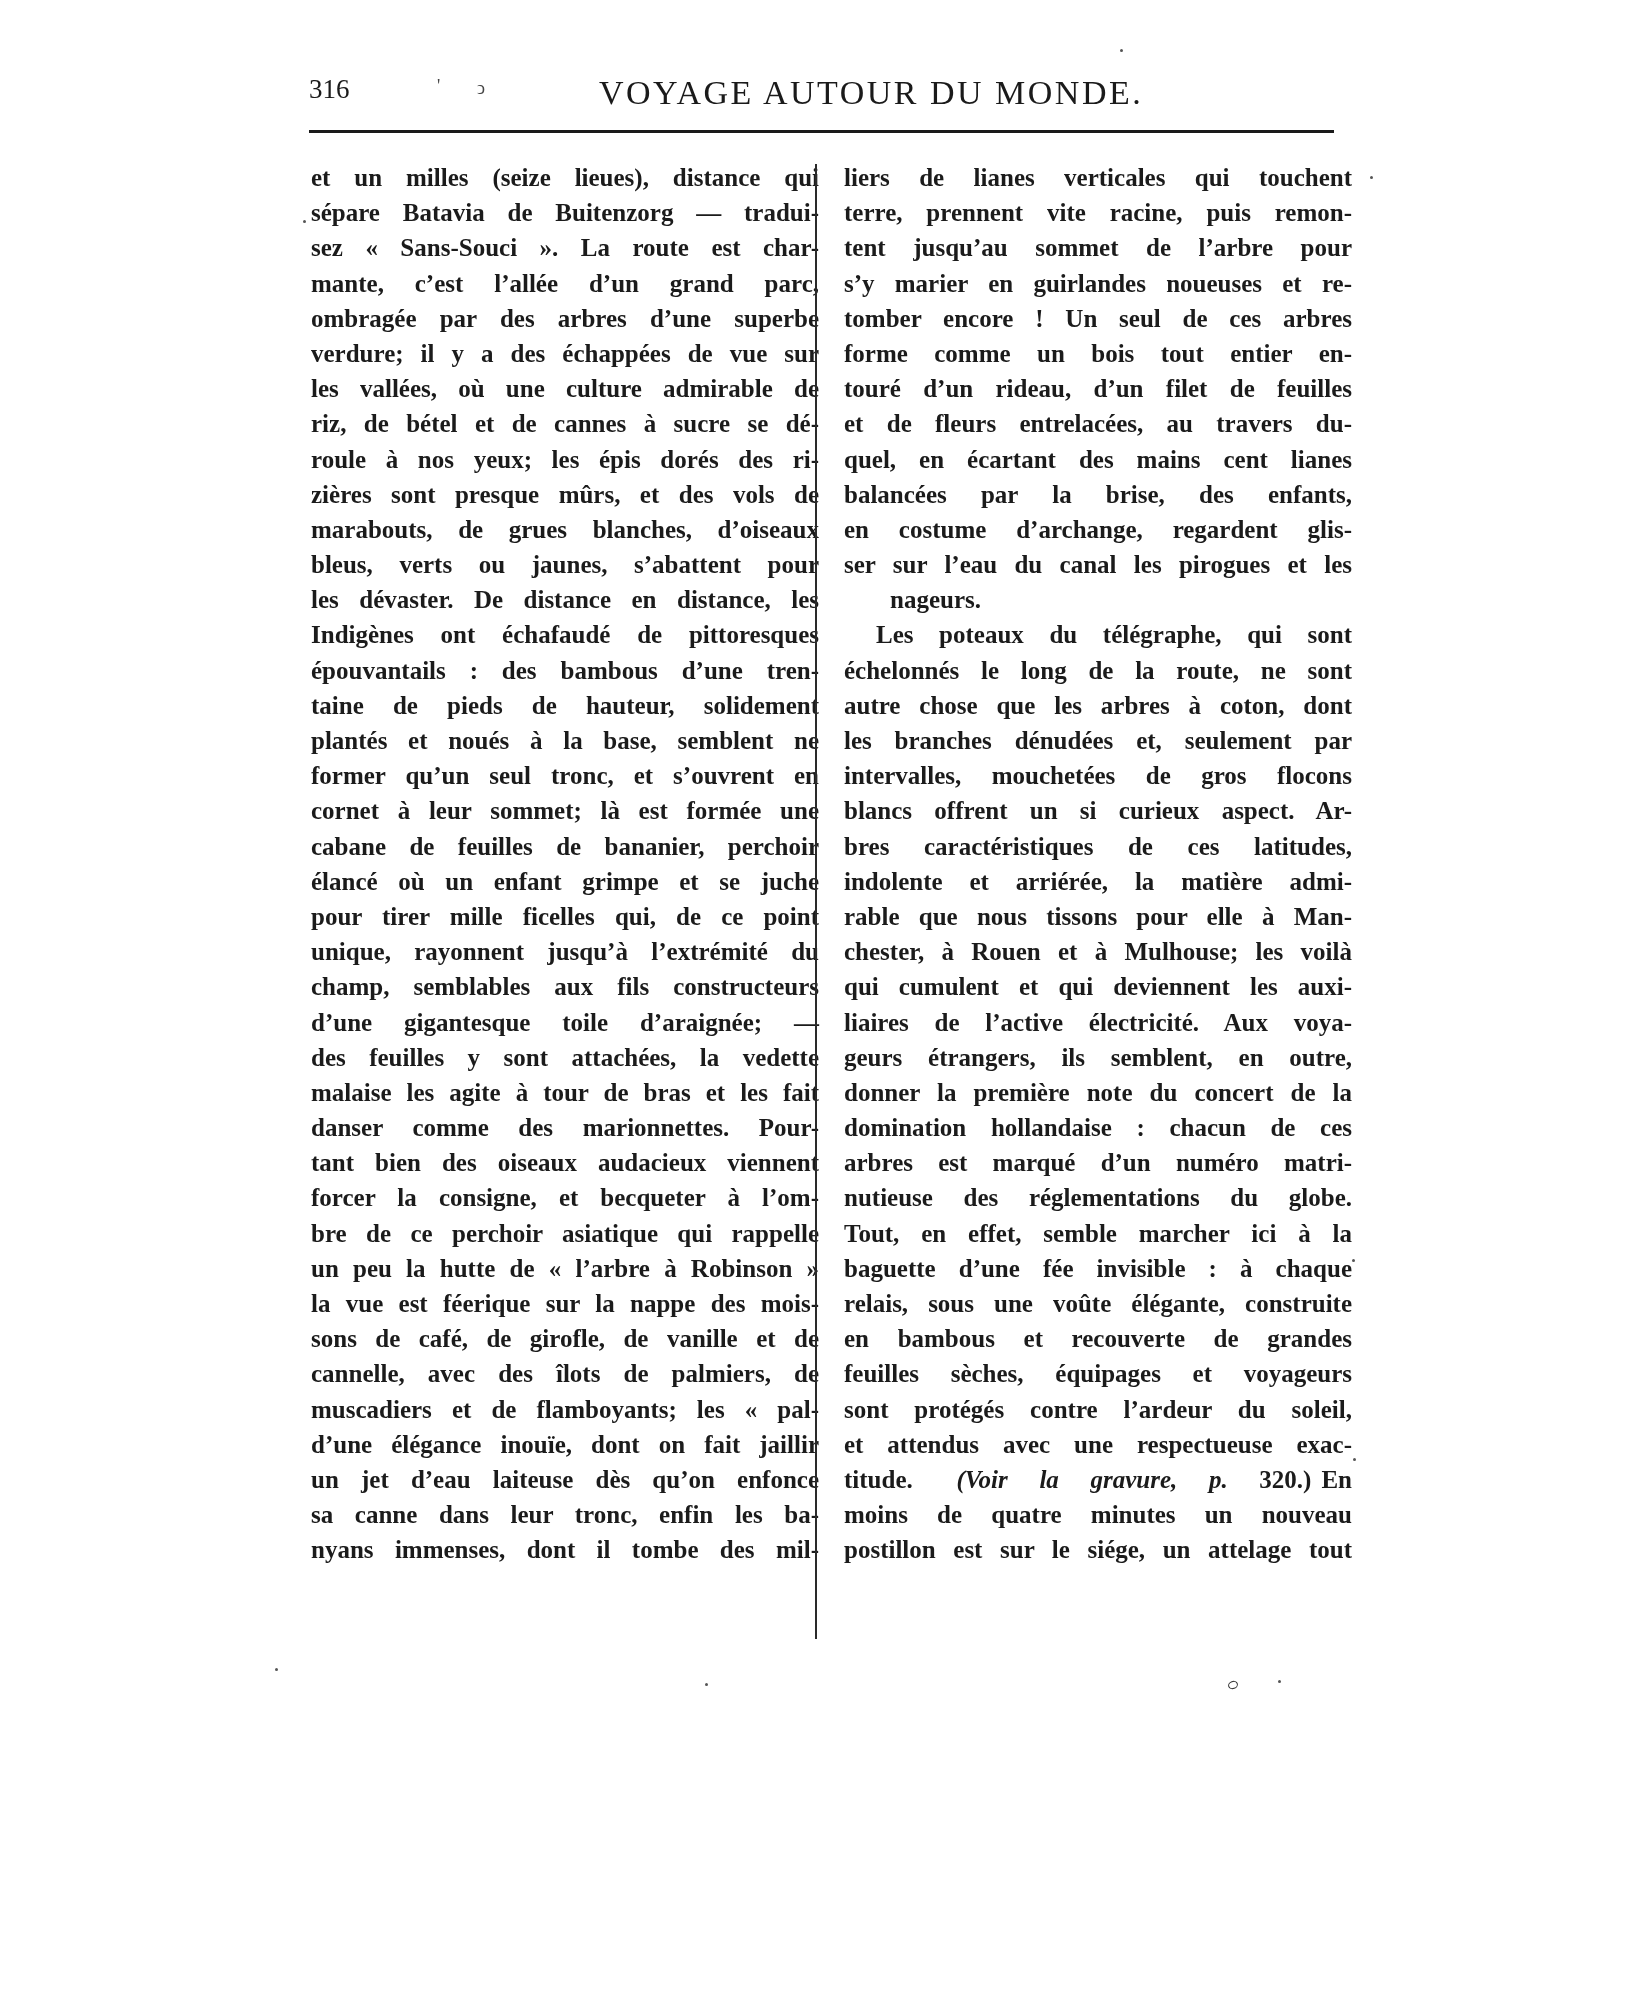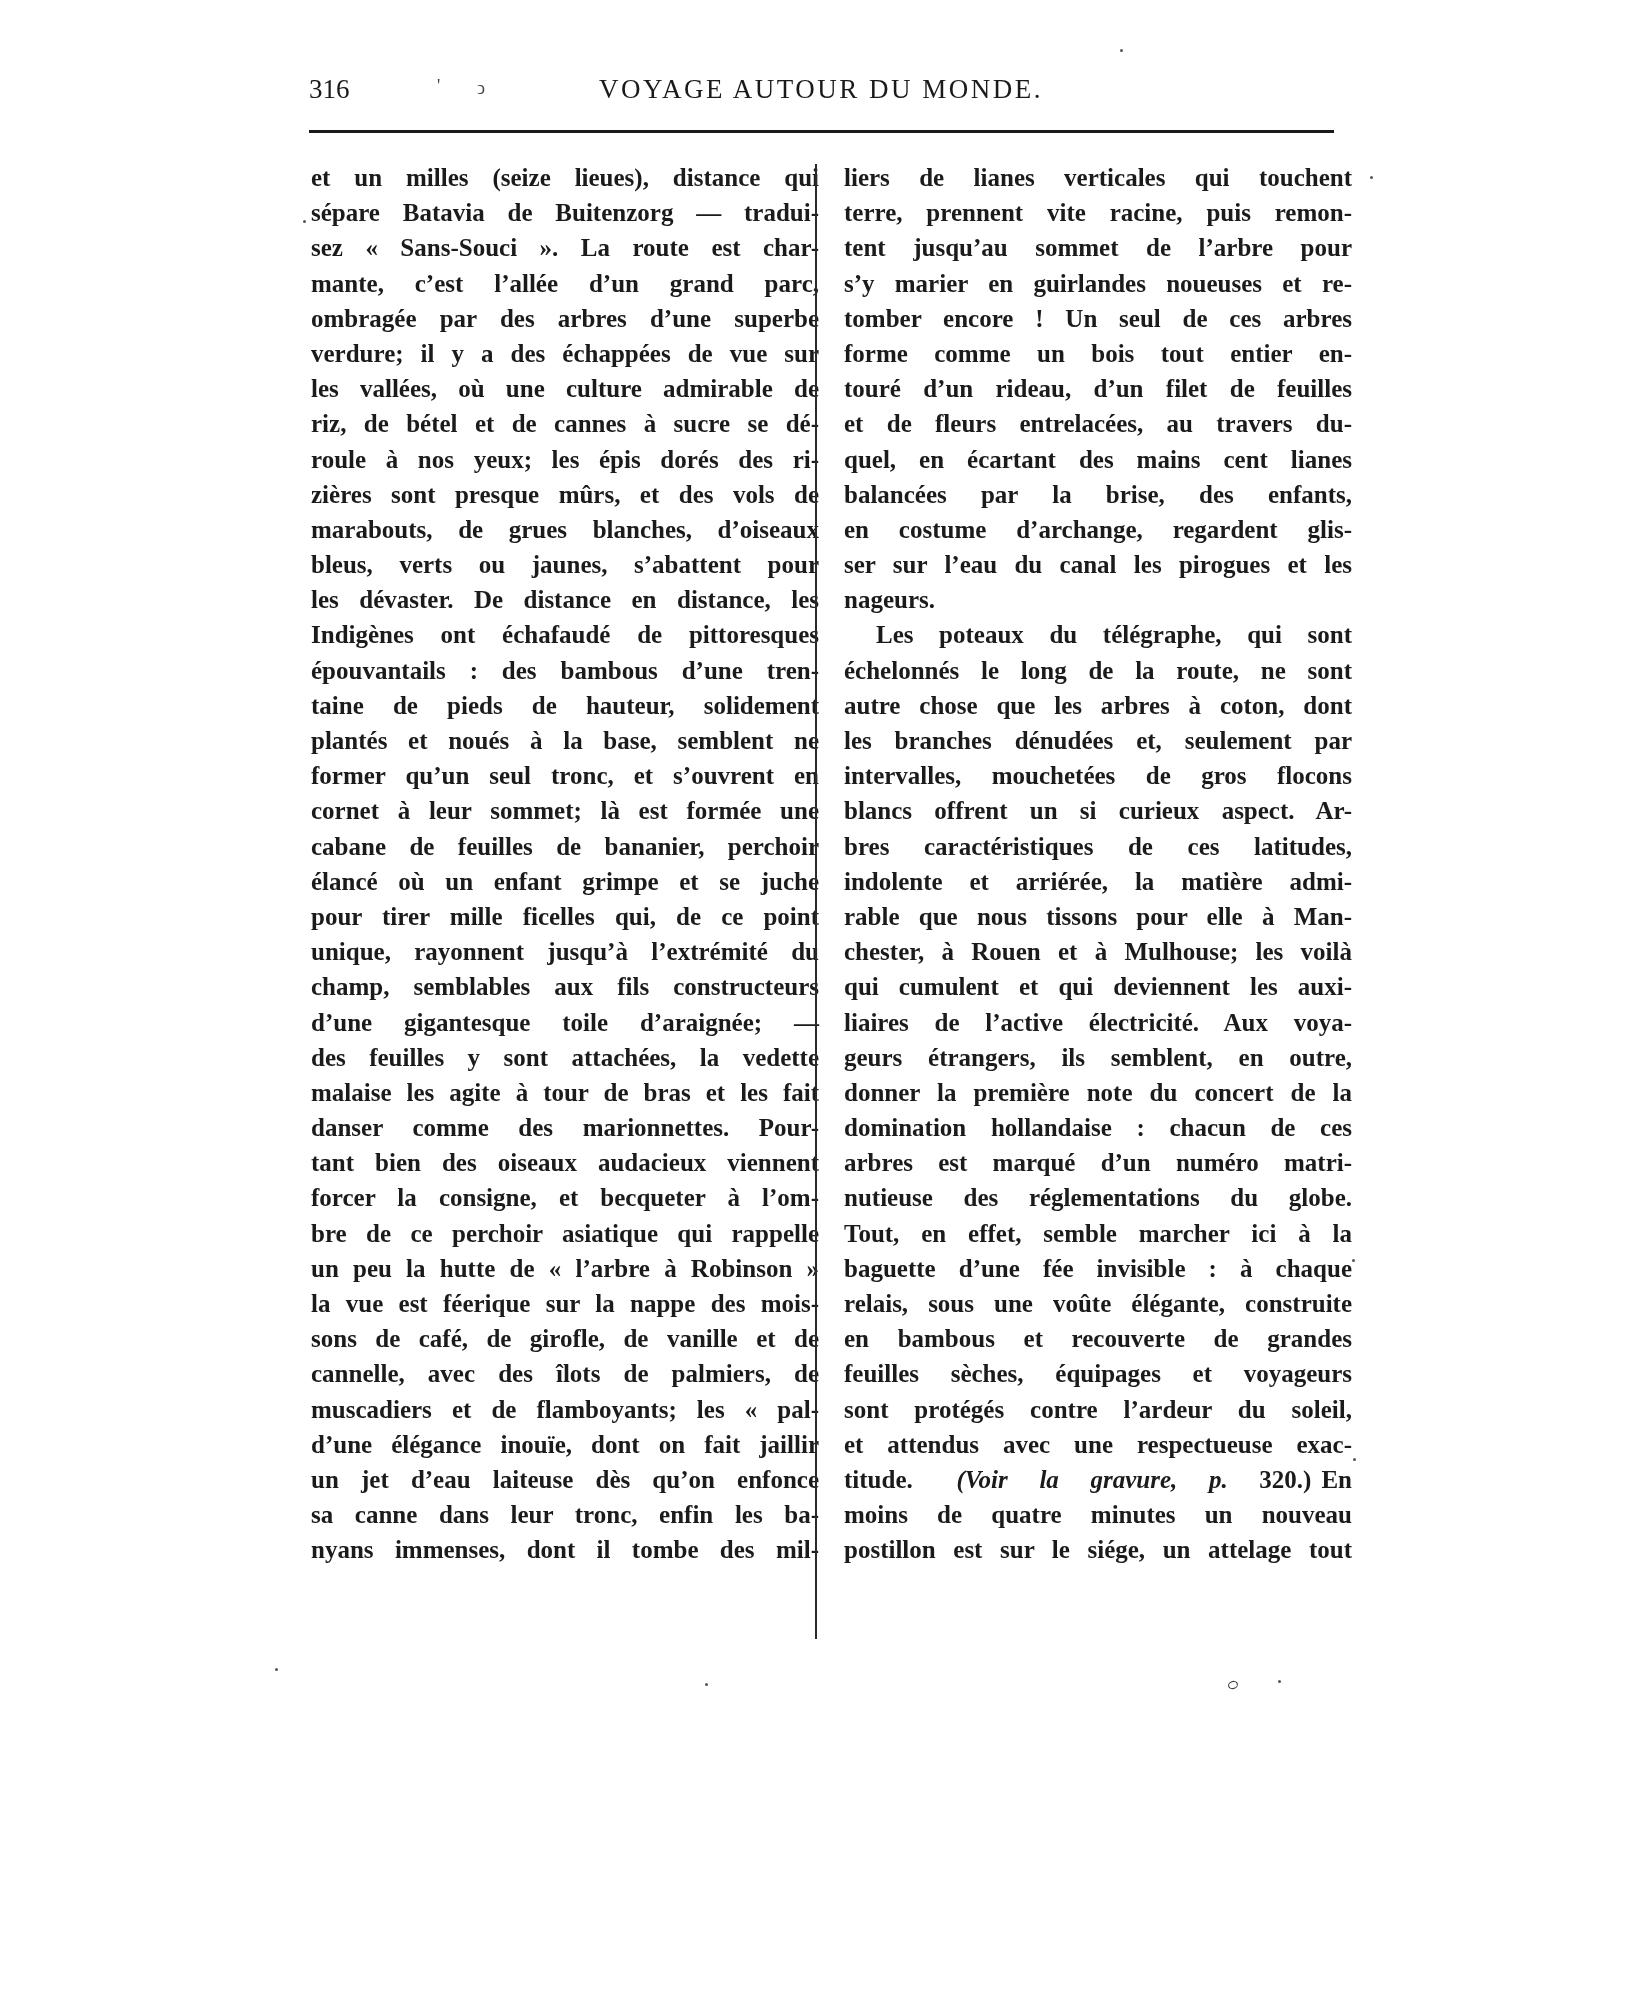--- a/index.html
+++ b/index.html
@@ -7,7 +7,7 @@
   .page { position: absolute; left: 0; top: 16px; width: 1630px; height: 2000px; background: #ffffff; color: #1a1a1a; }
   .header { position: absolute; left: 309px; top: 58px; width: 1025px; height: 40px; font-family: "Liberation Serif", "DejaVu Serif", serif; }
   .page-number { position: absolute; left: 0; top: 0; font-size: 27px; letter-spacing: 0px; }
-  .running-title { position: absolute; left: 290px; top: 0; font-size: 27px; letter-spacing: 2.5px; text-align: center; }
+  .running-title { position: absolute; left: 290px; top: 0; font-size: 34px; letter-spacing: 2.5px; text-align: center; }
   .stray { position: absolute; font-size: 18px; color: #444; }
   .rule { position: absolute; left: 309px; top: 114px; width: 1025px; height: 3px; background: #1a1a1a; }
   .col { position: absolute; top: 144px; width: 508px; font-family: "Liberation Serif", "DejaVu Serif", serif; font-size: 25px; line-height: 35.2px; font-weight: bold; color: #1b1b1b; }

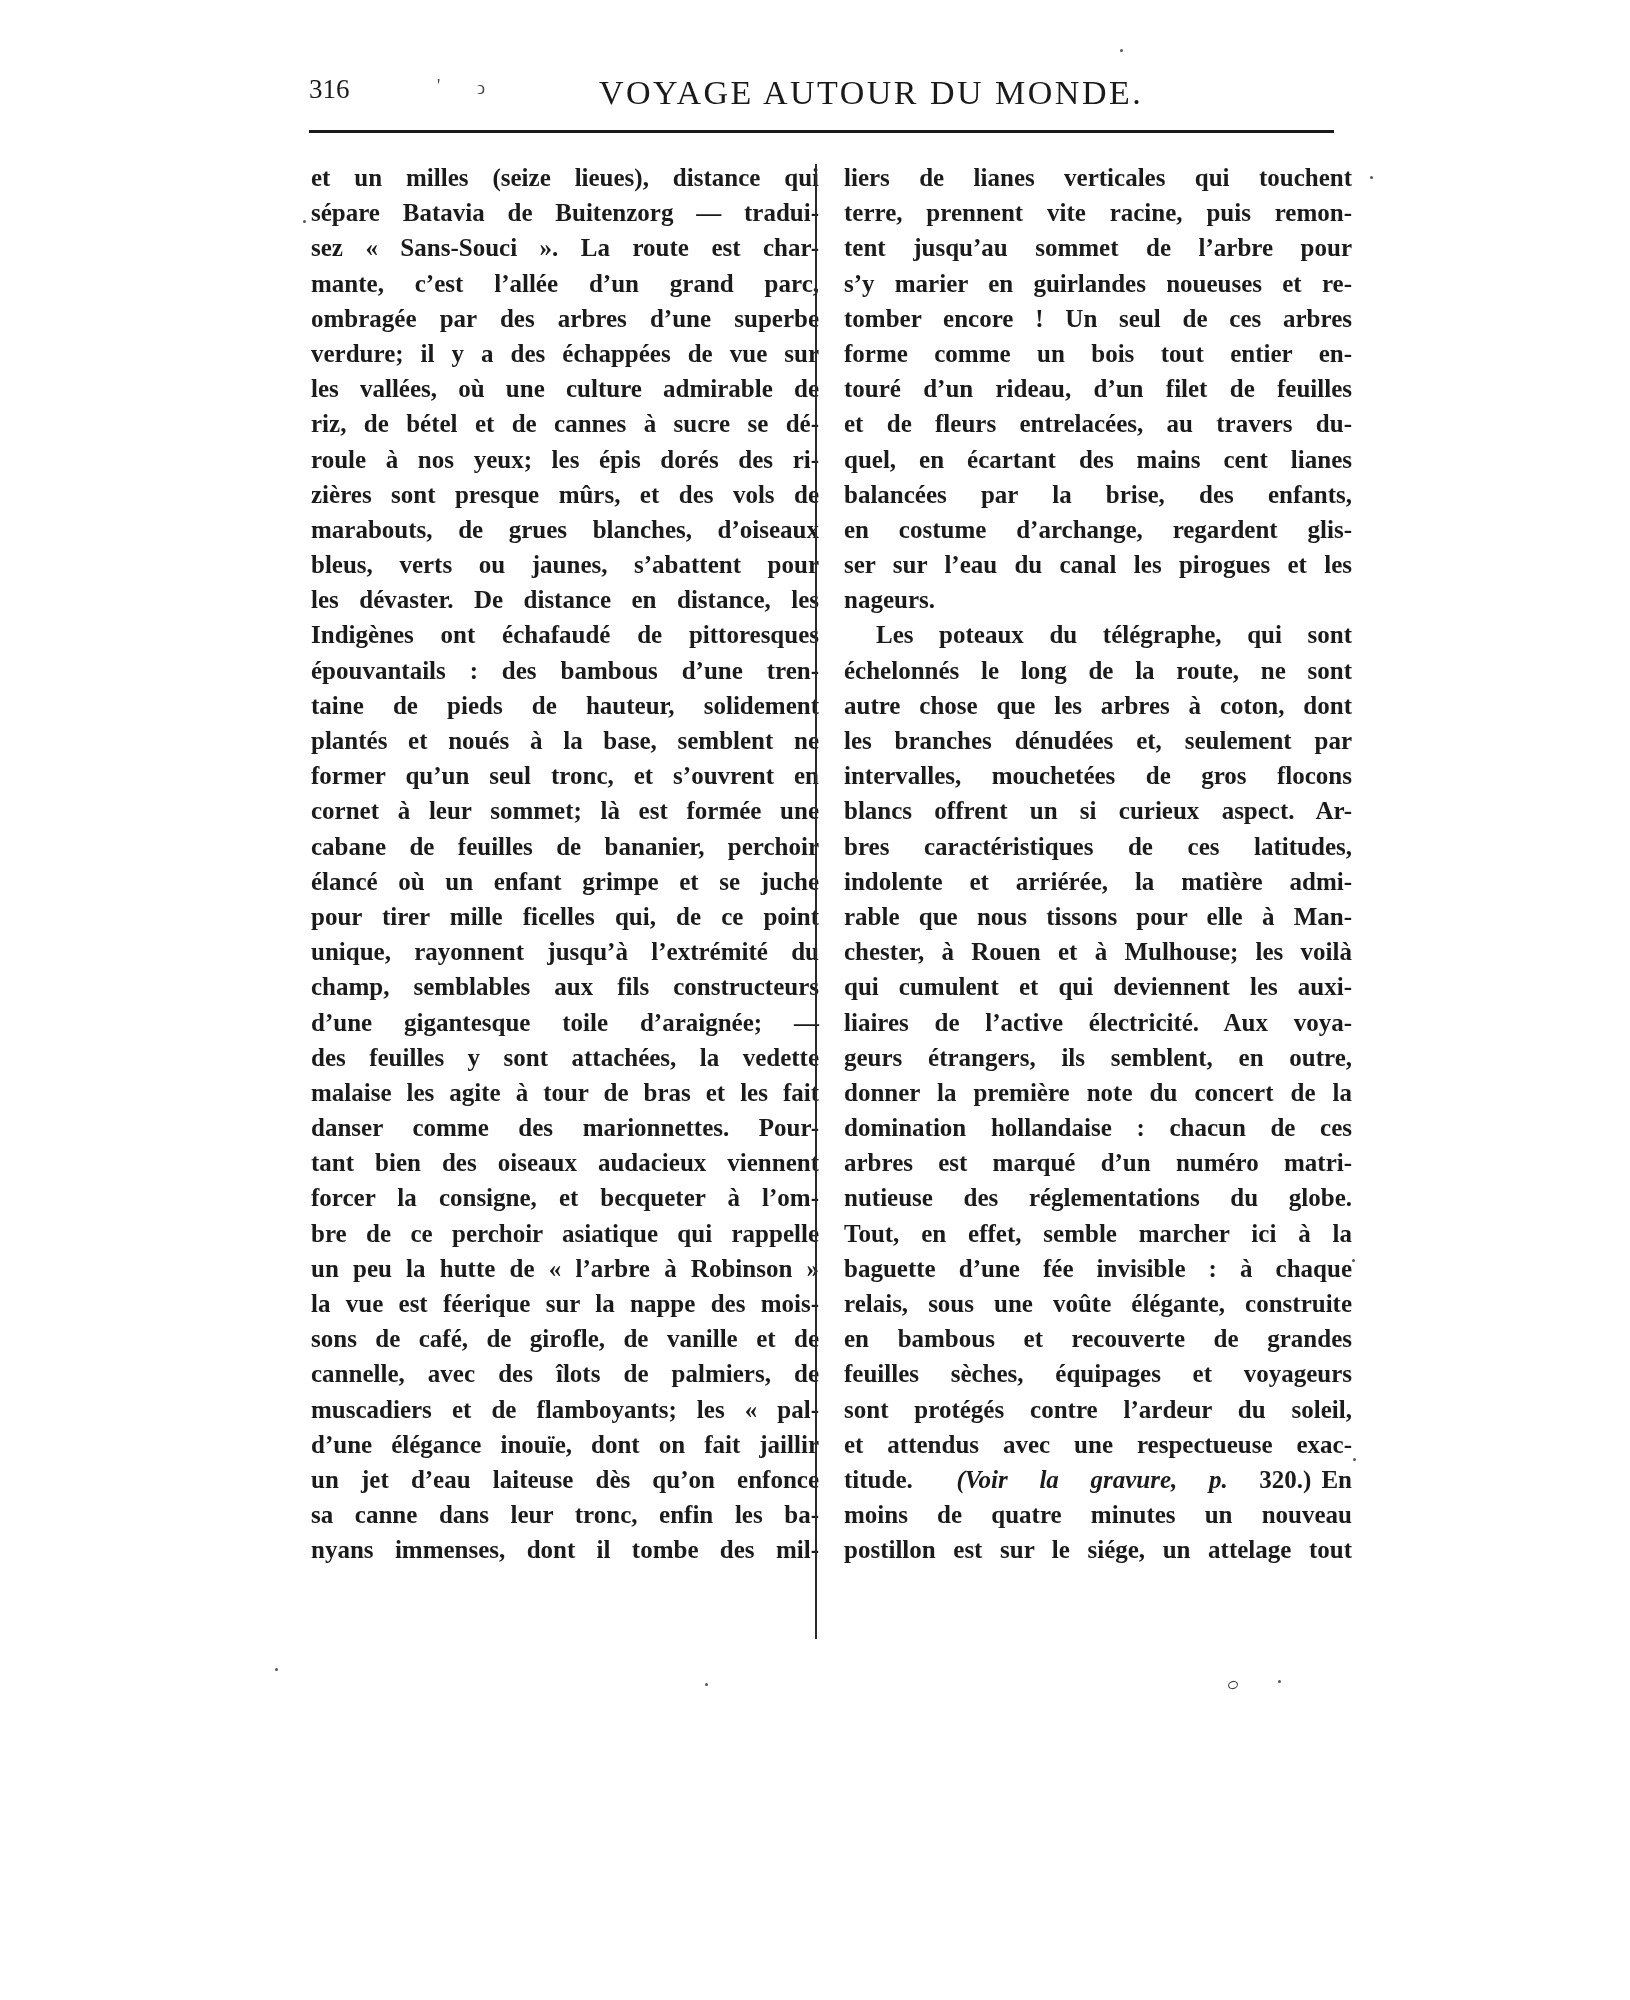--- a/index.html
+++ b/index.html
@@ -14,7 +14,7 @@
   .col-left { left: 311px; }
   .col-right { left: 844px; }
   .line { display: block; height: 35.2px; white-space: nowrap; text-align: justify; text-align-last: justify; }
-  .line.last { text-align-last: left; }
+  .line.last { text-align-last: left; margin-left: 46px; }
   .line.indent { padding-left: 32px; }
   .divider { position: absolute; left: 815px; top: 148px; width: 2px; height: 1475px; background: #2a2a2a; }
   .speck { position: absolute; width: 3px; height: 3px; border-radius: 50%; background: #555; }

